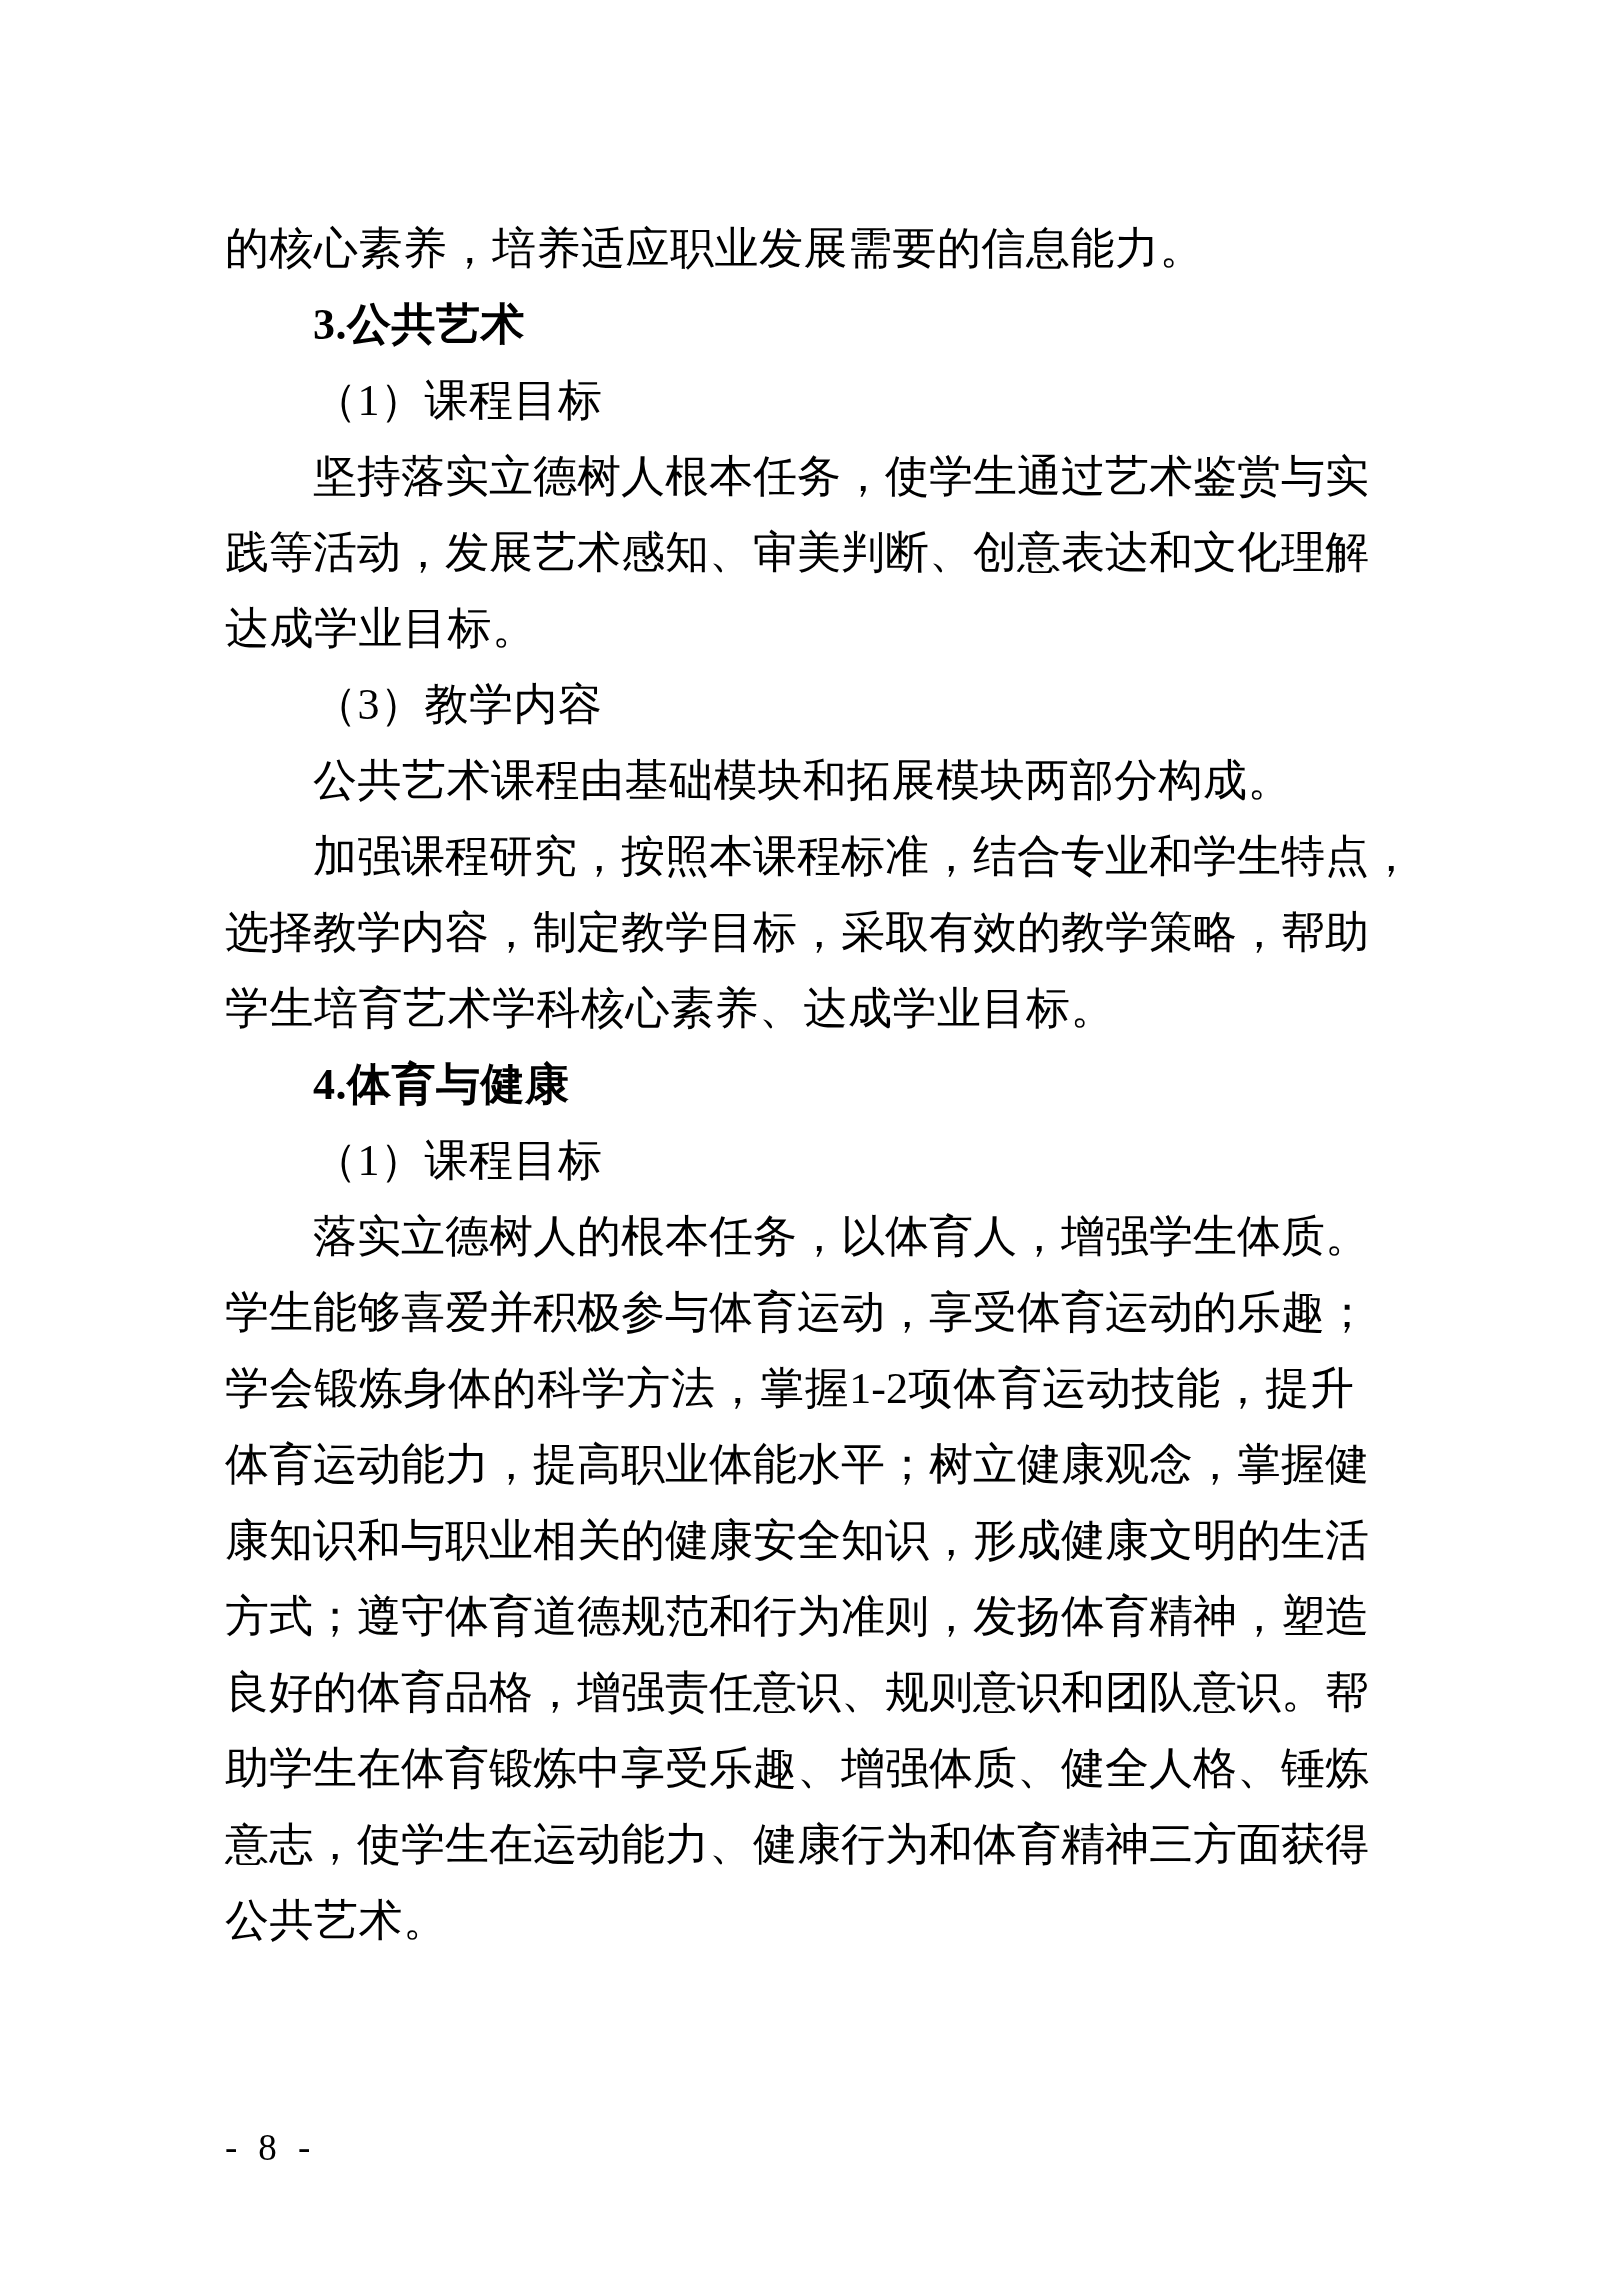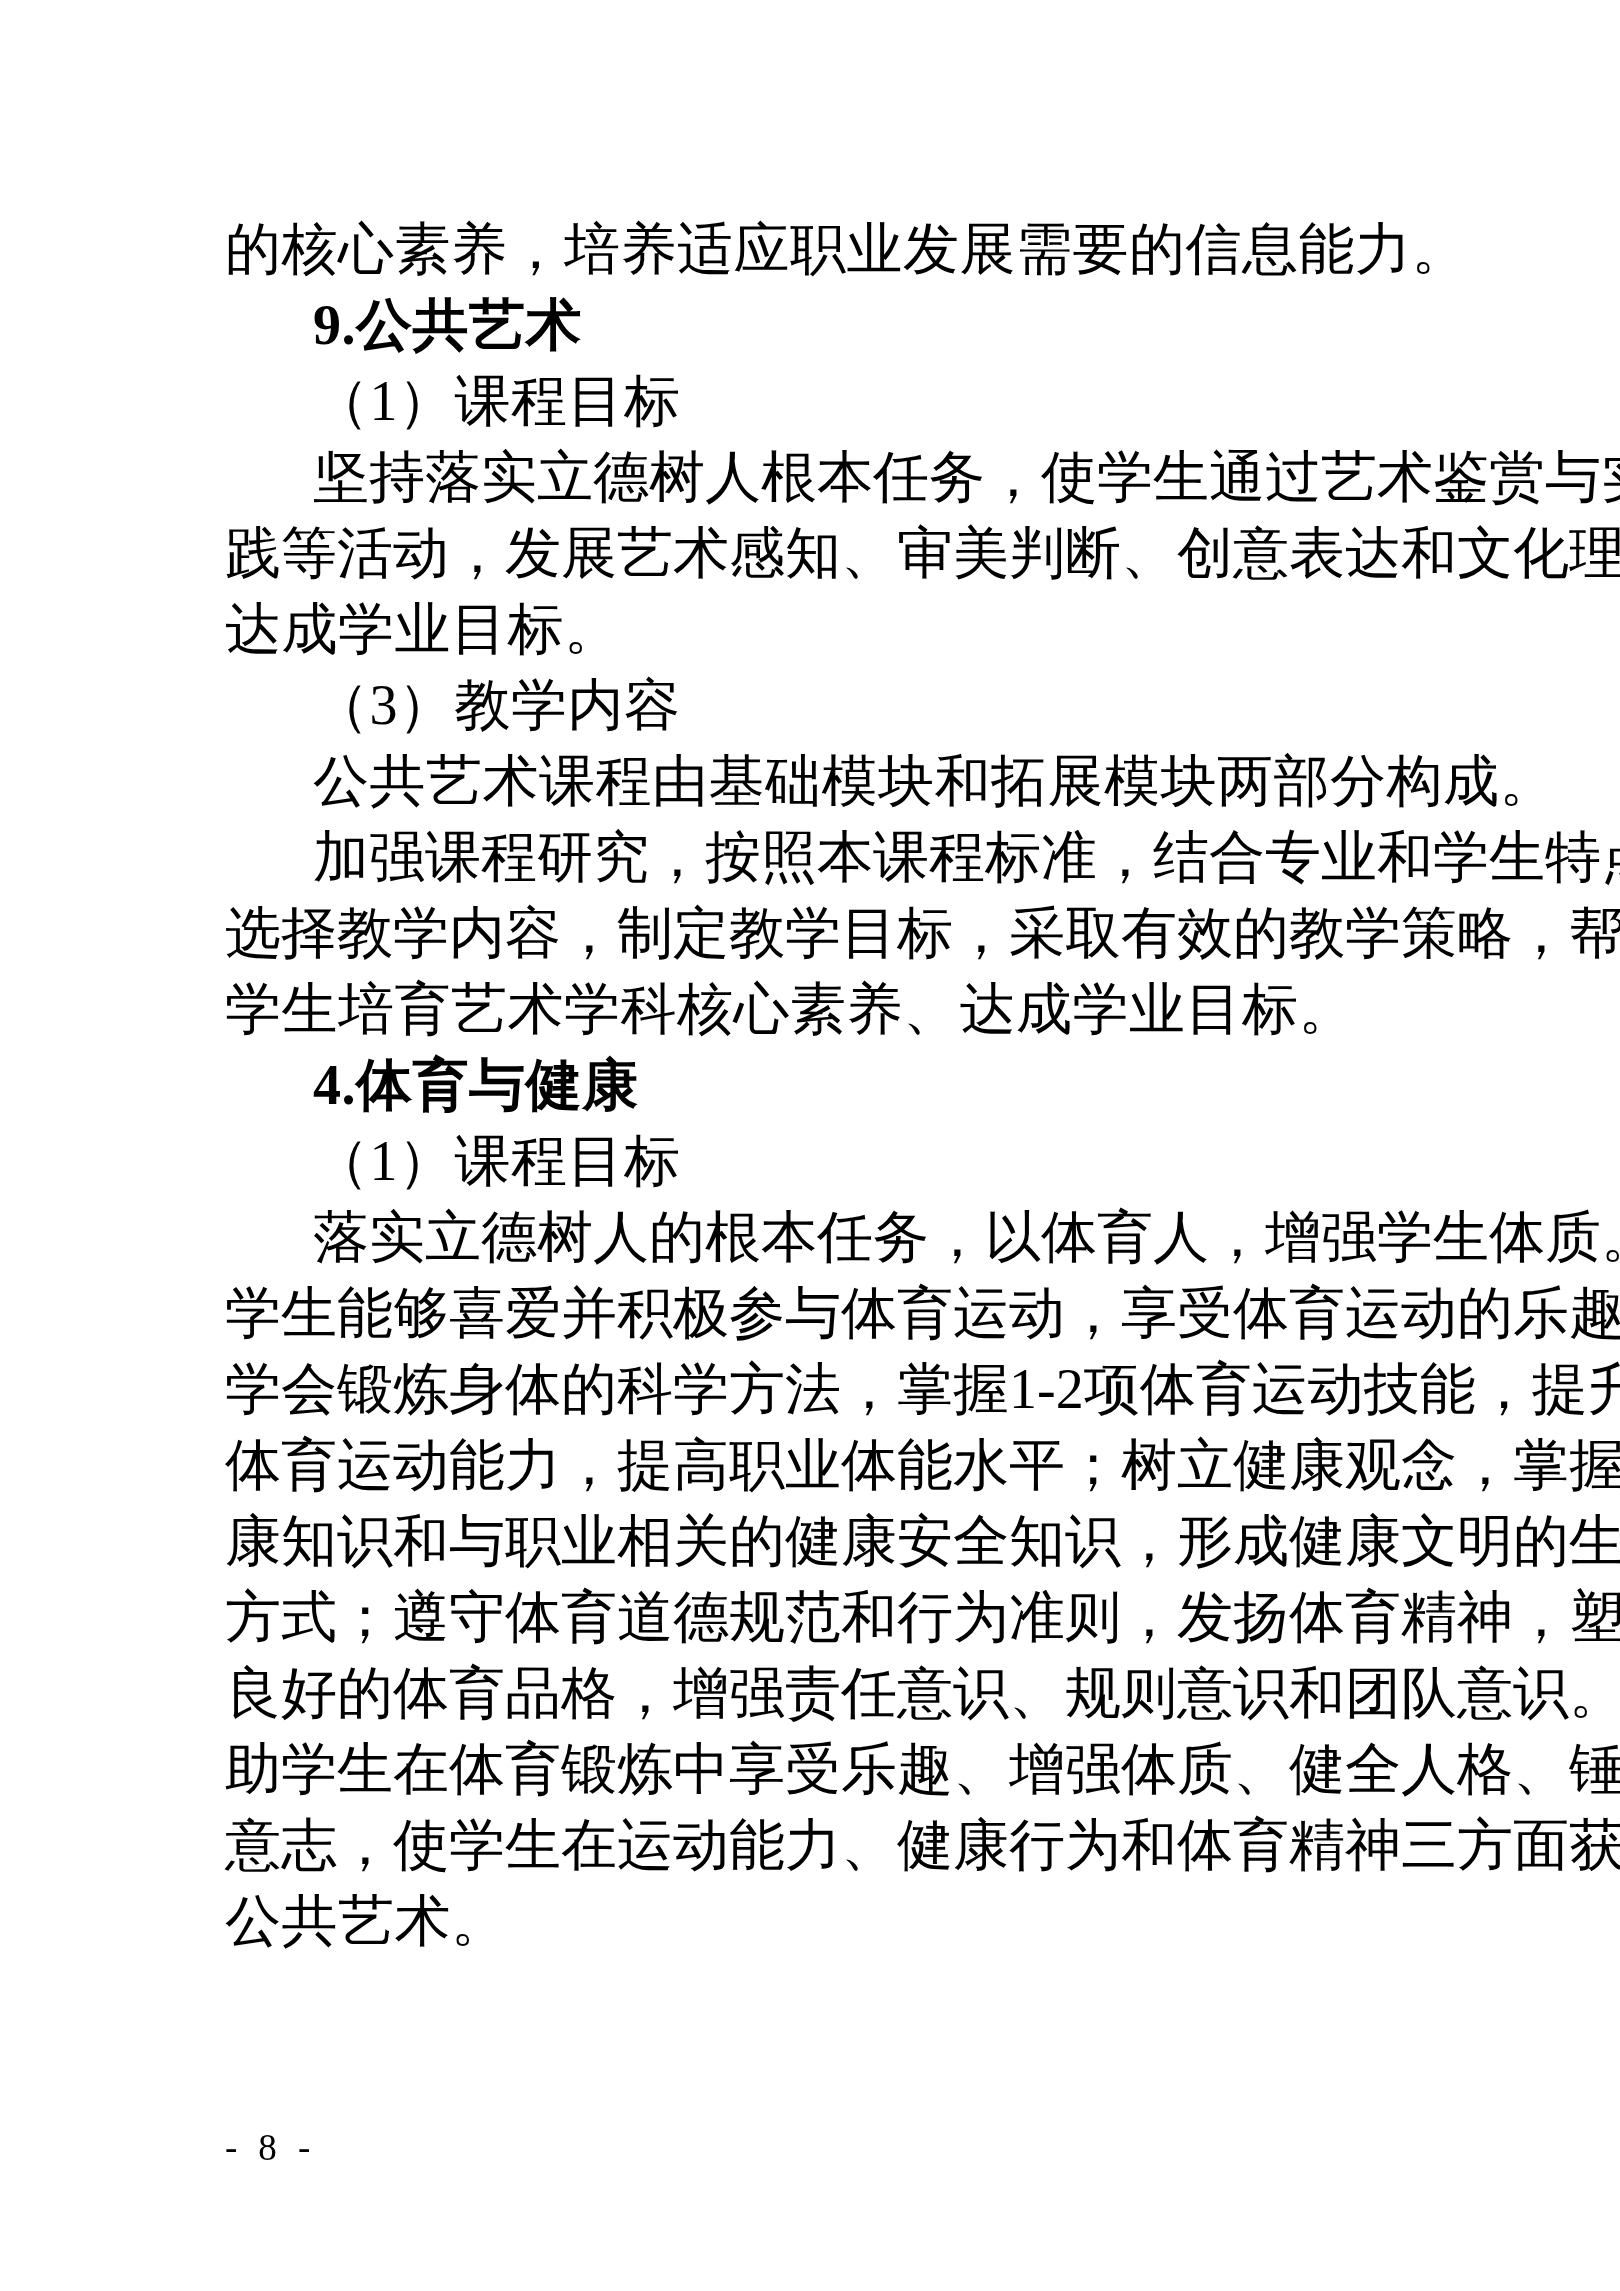--- a/index.html
+++ b/index.html
@@ -25,7 +25,7 @@
   .line {
     height: 76px;
     line-height: 76px;
-    font-size: 56px;
+    font-size: 44px;
     letter-spacing: 0.5px;
     white-space: nowrap;
     color: #000000;

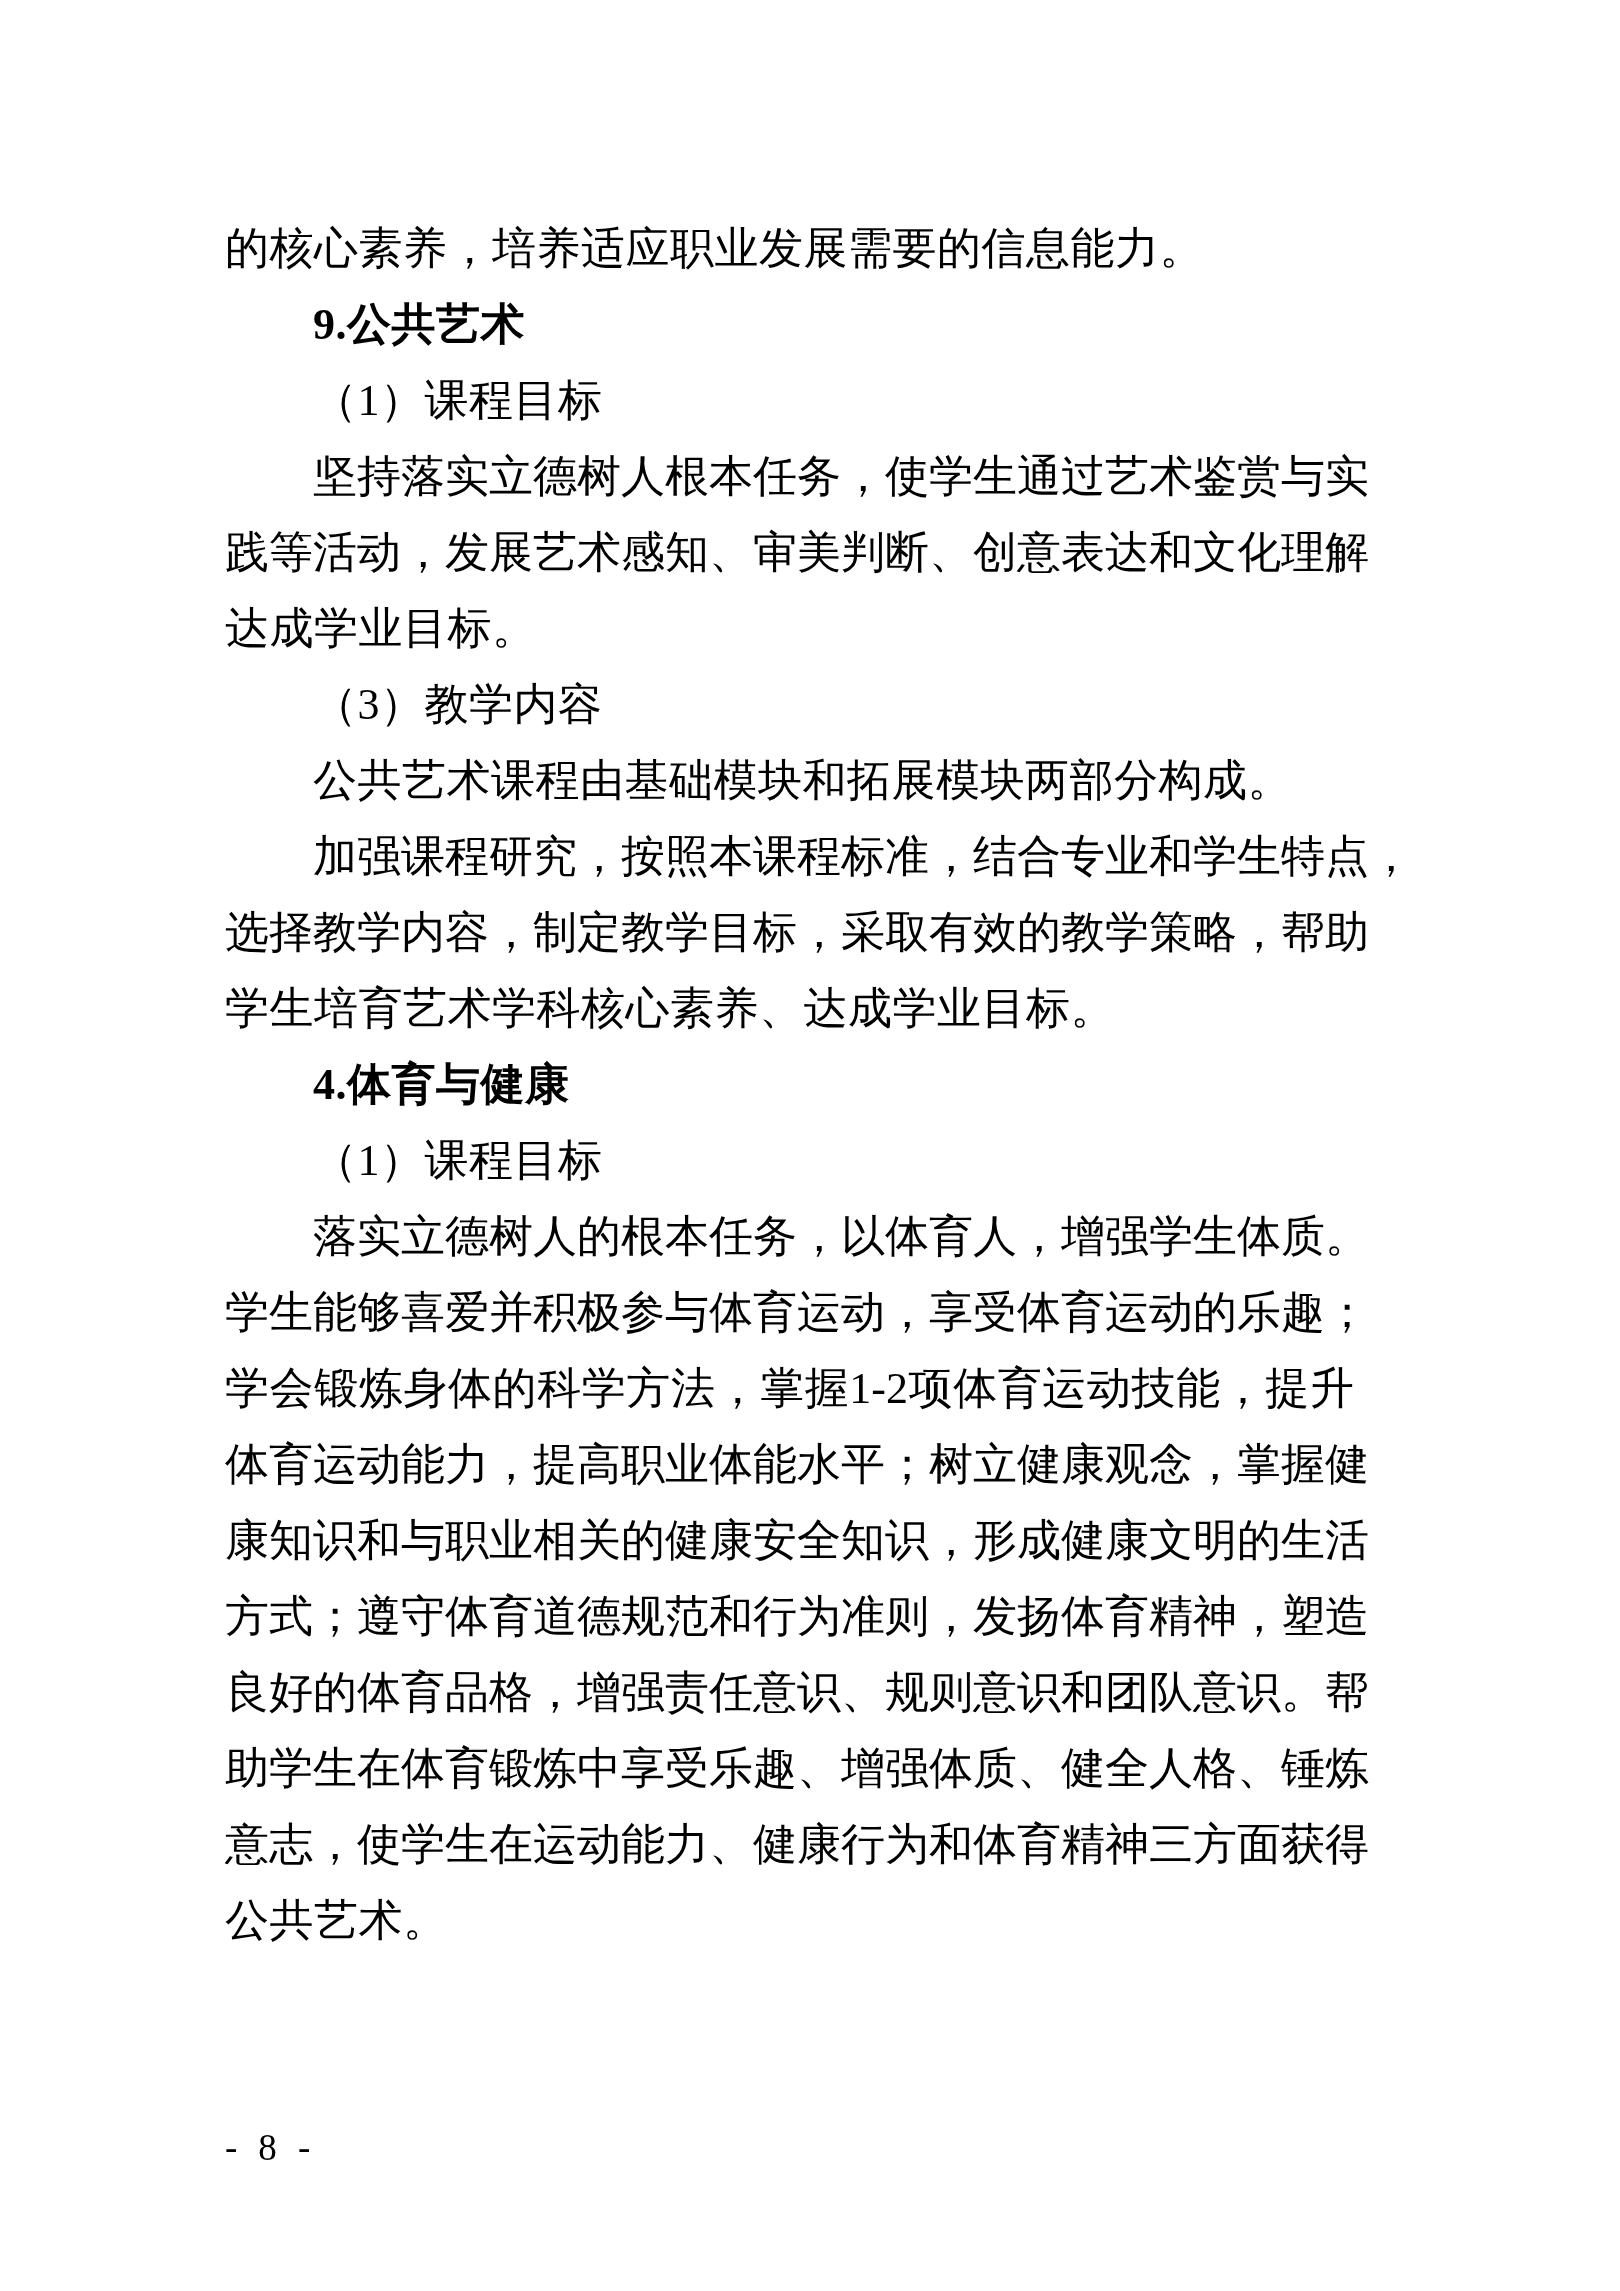--- a/index.html
+++ b/index.html
@@ -61,7 +61,7 @@
 <div class="page">
   <div class="text-block" id="text-block">
       <div class="line">的核心素养，培养适应职业发展需要的信息能力。</div>
-      <div class="line heading indent">9.公共艺术</div>
+      <div class="line heading indent">3.公共艺术</div>
       <div class="line indent">（1）课程目标</div>
       <div class="line indent justify">
         <span>坚</span>

